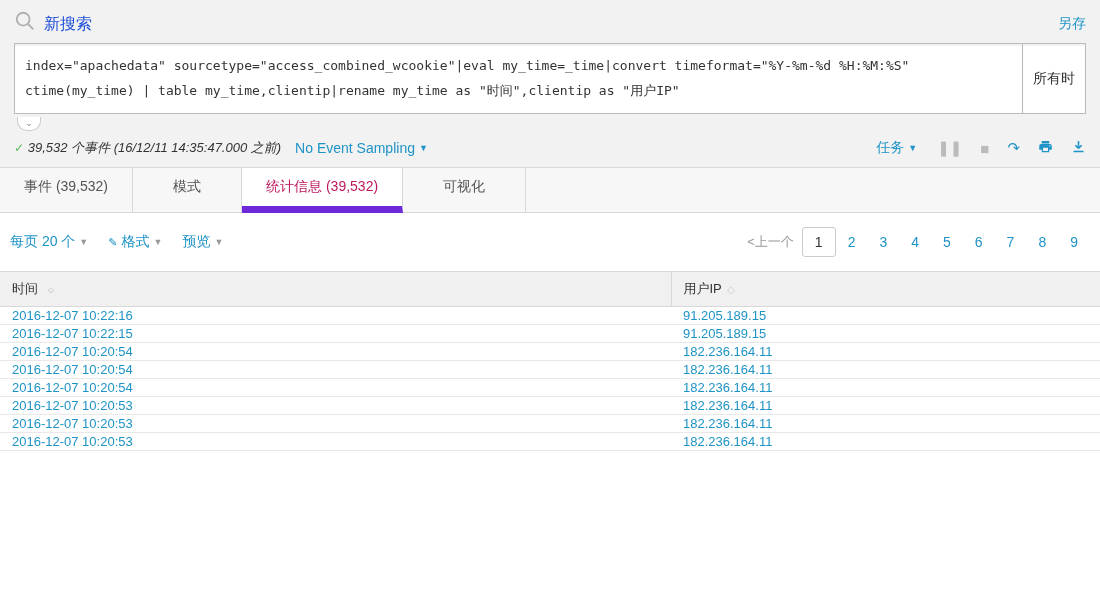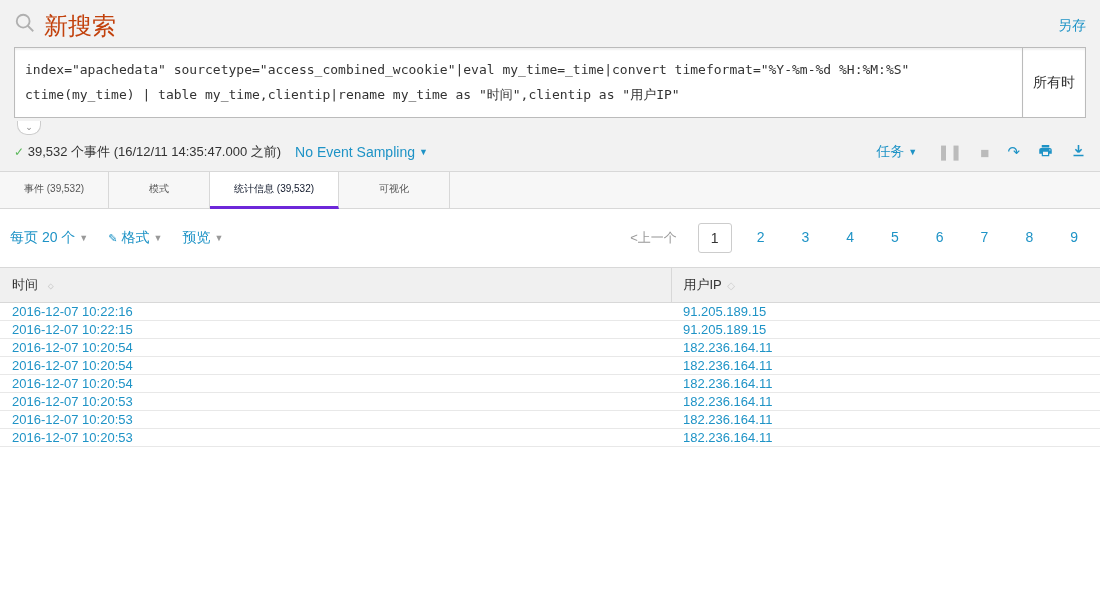--- a/index.html
+++ b/index.html
@@ -32,9 +32,9 @@
       font-size: 22px;
     }
     .title {
-      font-size: 24px;
+      font-size: 16px;
       font-weight: 300;
-      color: #c2410c;
+      color: #1d4ed8;
     }
     .header-right {
       color: #1e93c6;

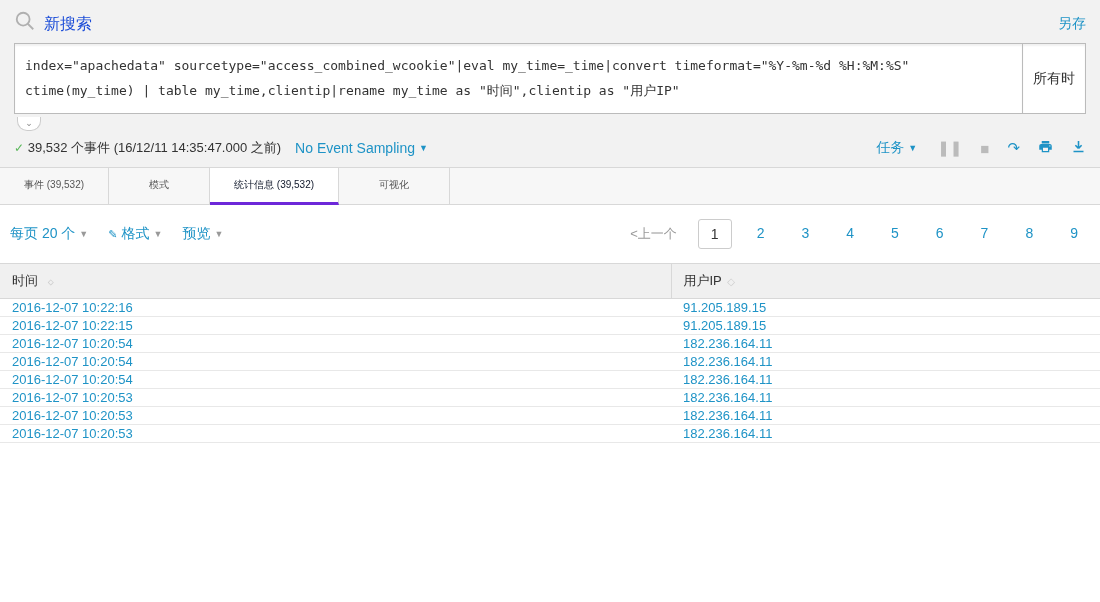--- a/index.html
+++ b/index.html
@@ -111,6 +111,7 @@
     .event-count {
       color: #333;
       font-size: 13px;
+      font-style: italic;
     }
     .sampling {
       color: #1e93c6;

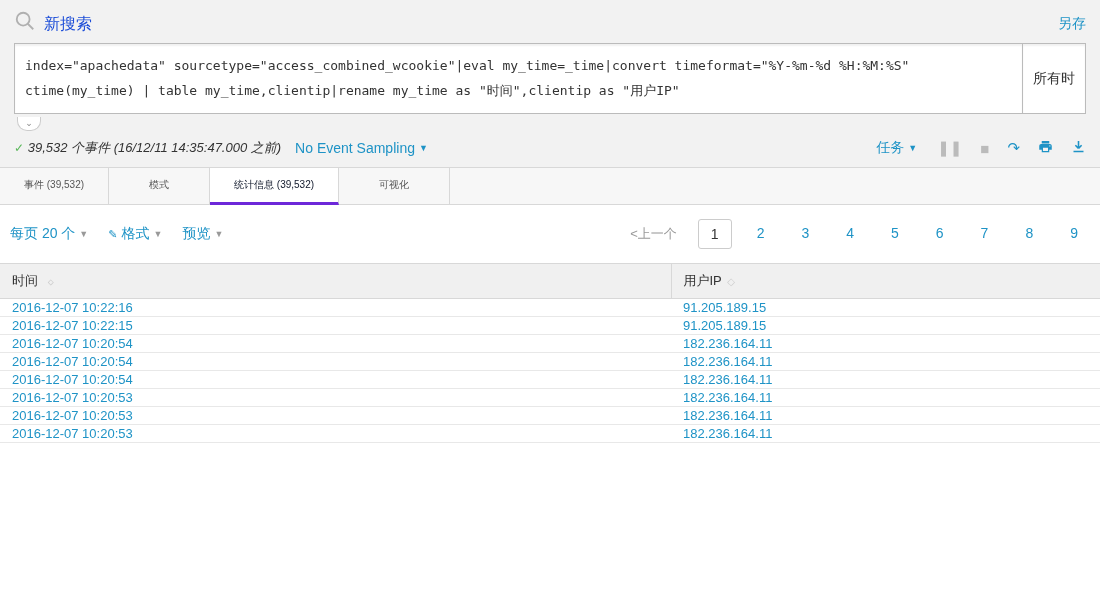--- a/index.html
+++ b/index.html
@@ -154,7 +154,7 @@
       padding: 10px 24px;
       color: #555;
       border-right: 1px solid #d8d8d8;
-      font-size: 10px;
+      font-size: 14px;
       cursor: pointer;
       background: #f7f7f7;
     }

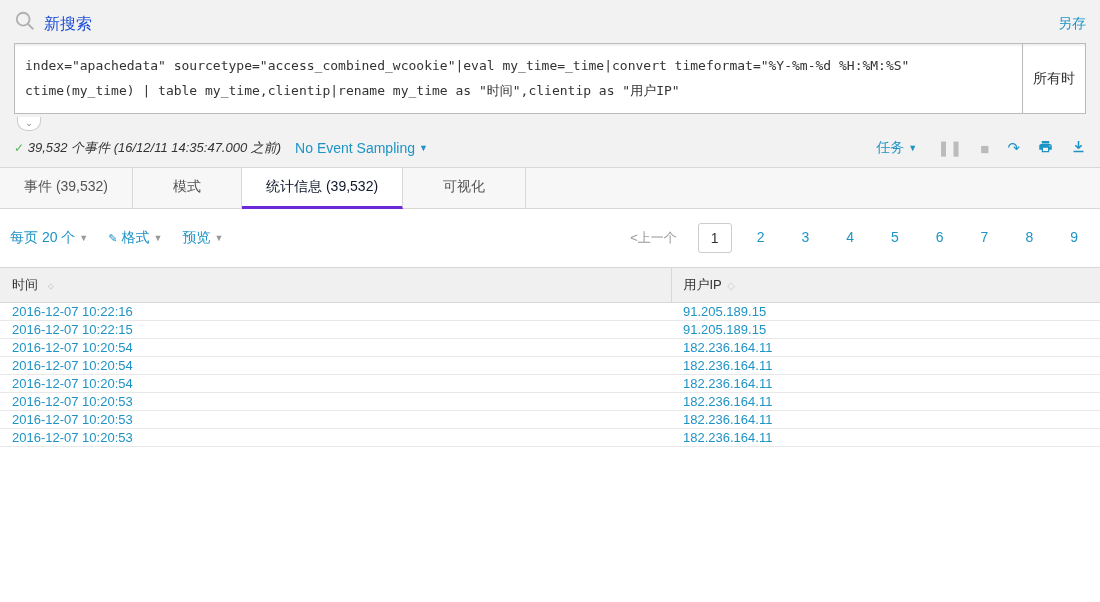--- a/index.html
+++ b/index.html
@@ -163,9 +163,9 @@
     }
     .tab.active {
       background: #fff;
-      border-bottom: 3px solid #6d28d9;
+      border-bottom: 7px solid #6d28d9;
       margin-bottom: -1px;
-      color: #0f172a;
+      color: #be185d;
     }
     .table-controls {
       display: flex;

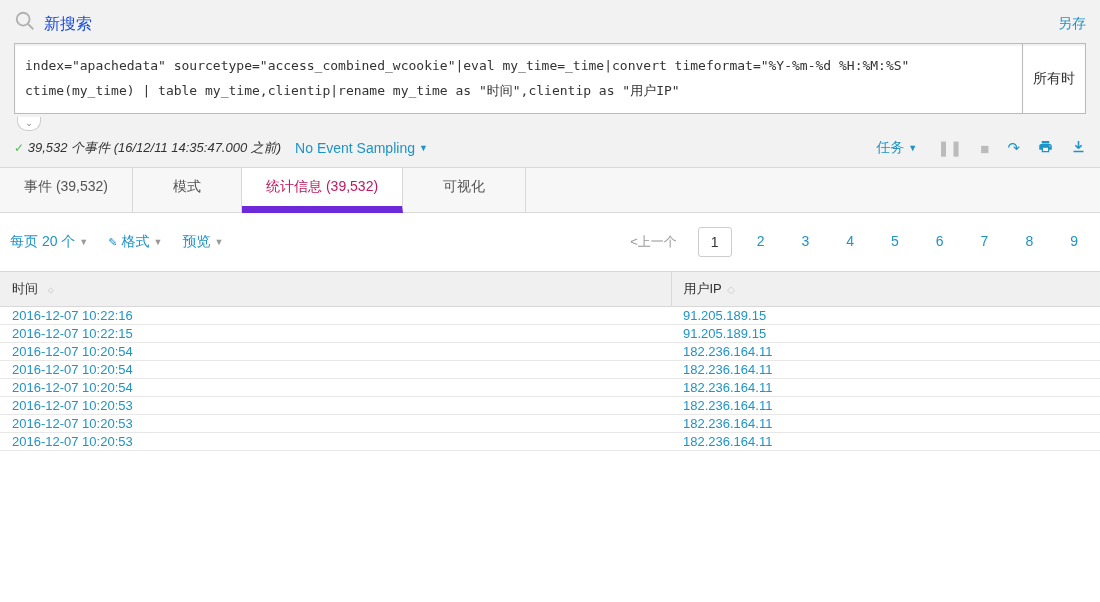--- a/index.html
+++ b/index.html
@@ -194,7 +194,8 @@
     }
     .pagination {
       display: flex;
-      gap: 13px;
+      align-items: center;
+      gap: 0;
     }
     .page-prev {
       color: #999;

